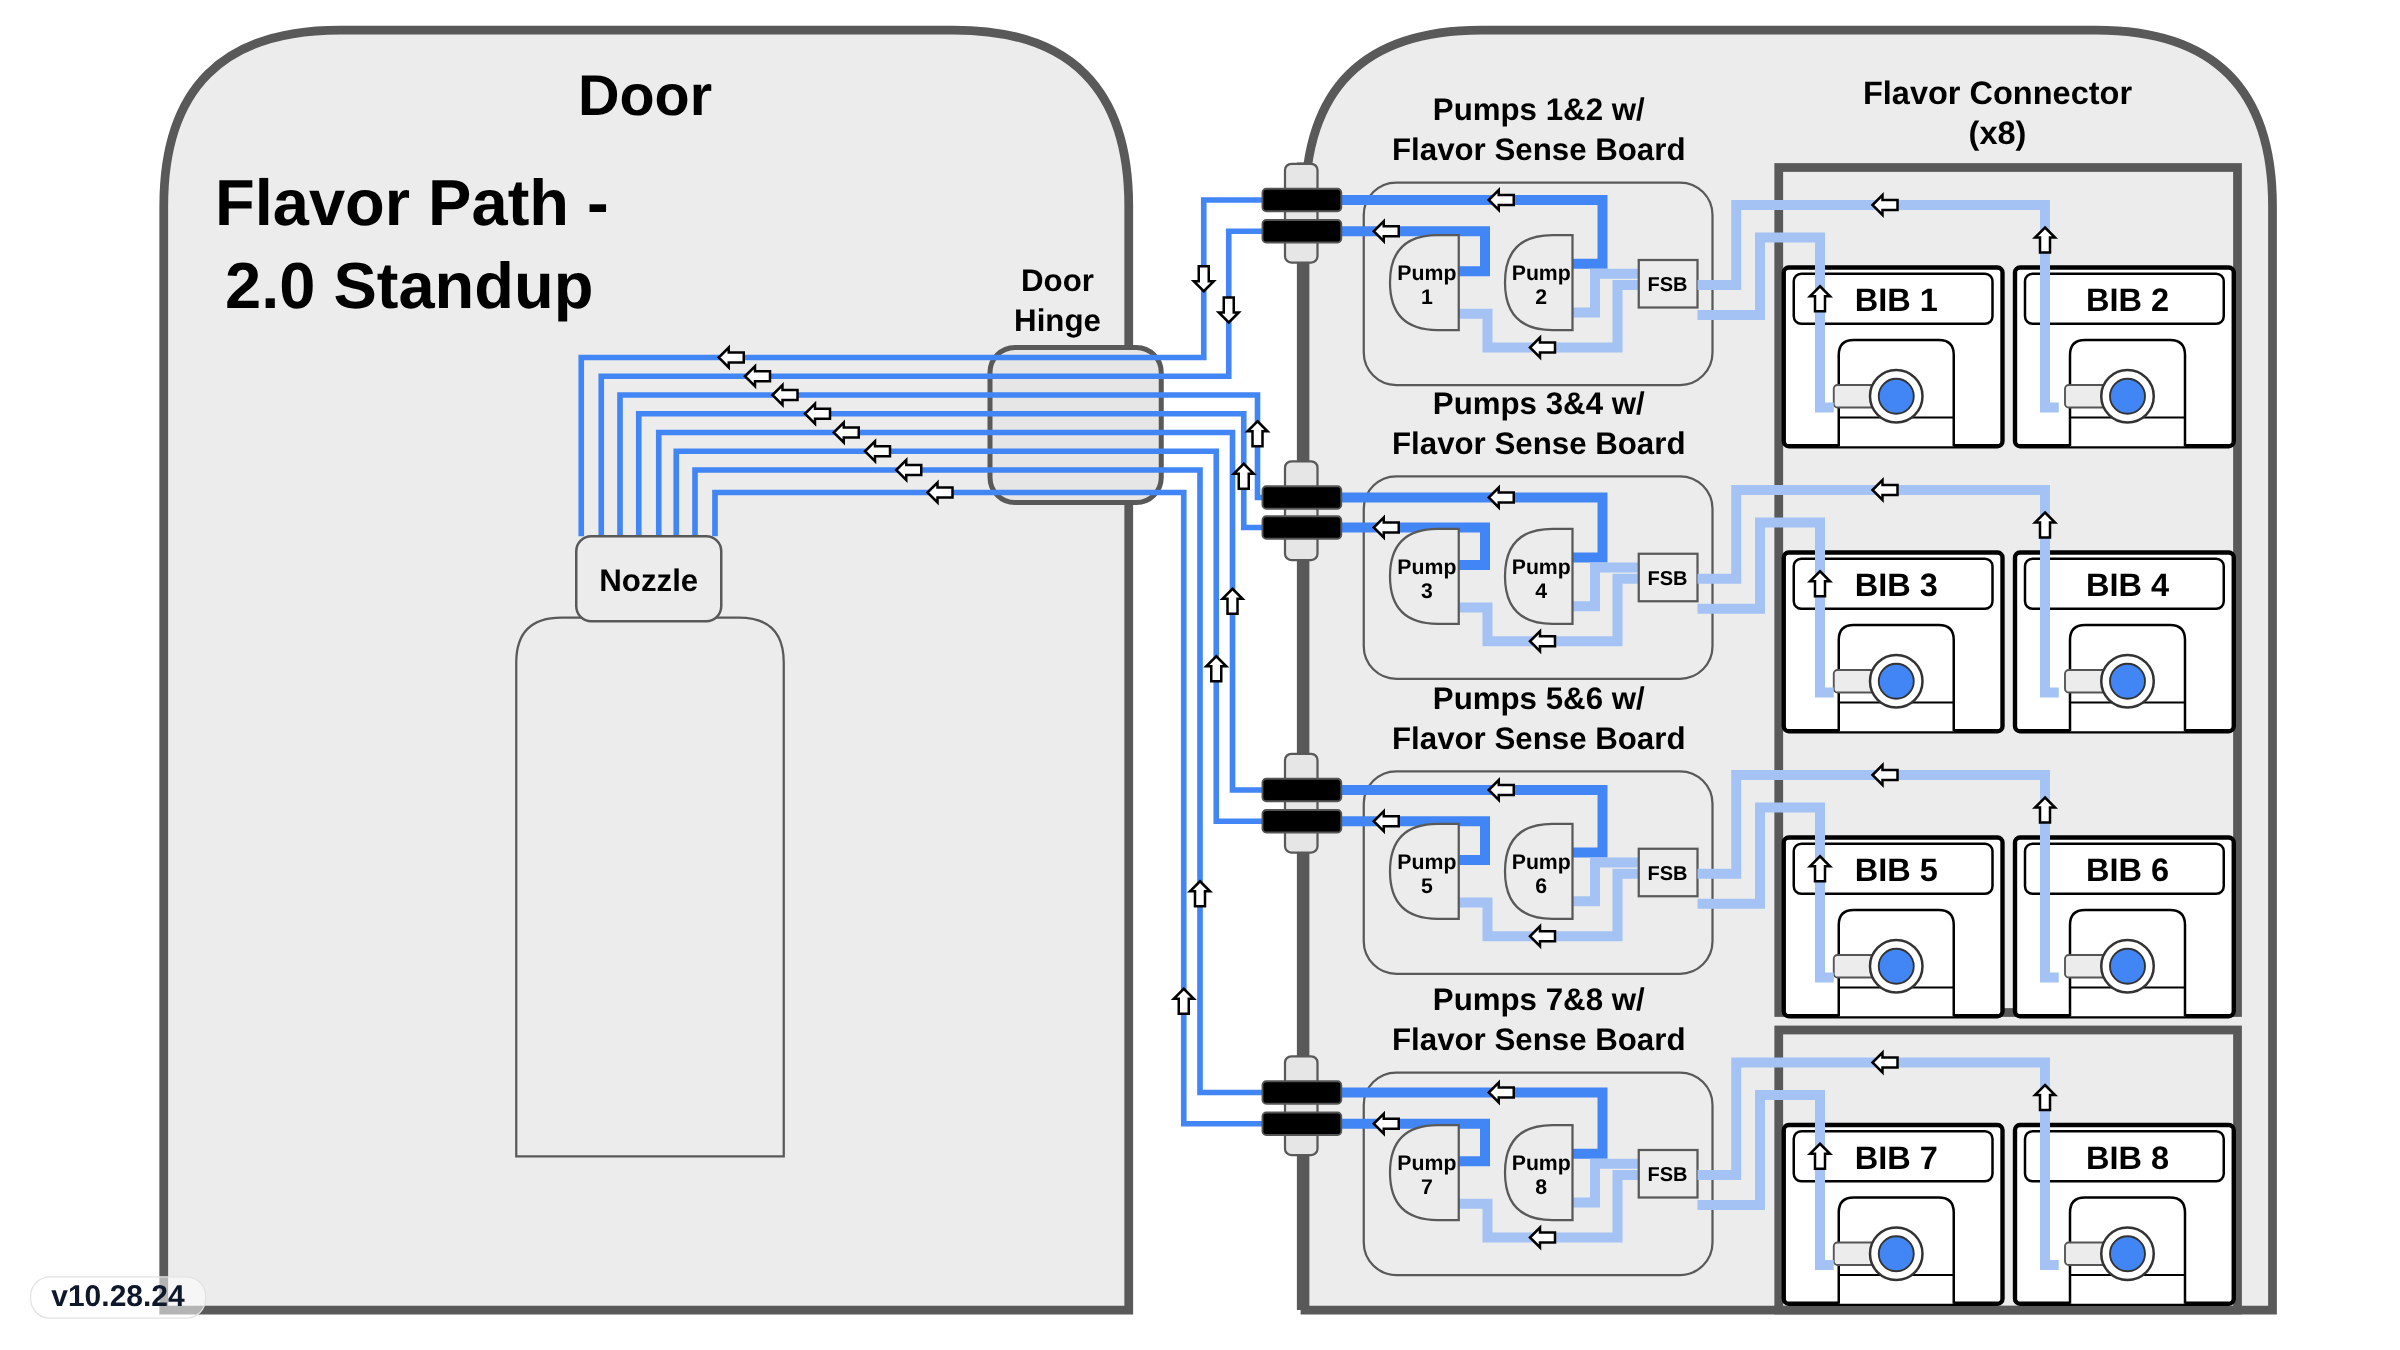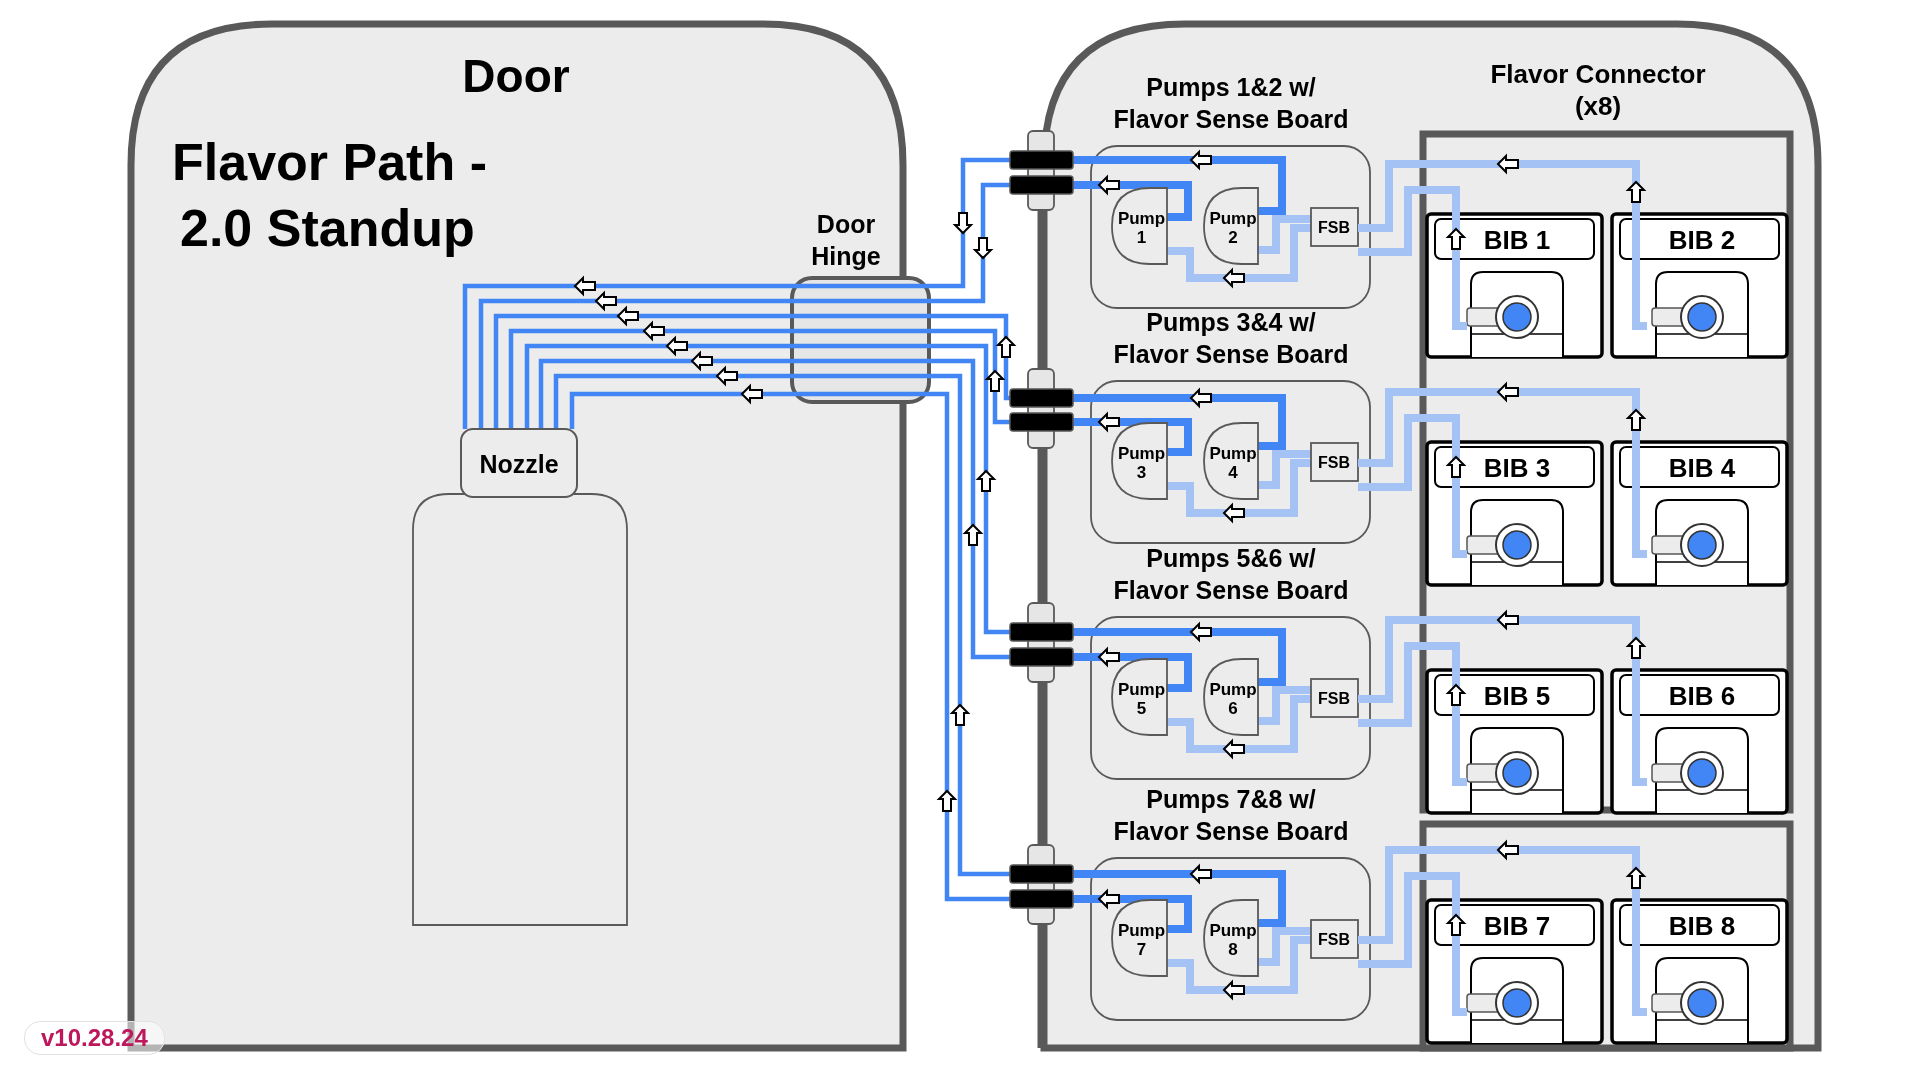--- a/index.html
+++ b/index.html
@@ -6,7 +6,7 @@
   body{width:1920px;height:1080px;position:relative;overflow:hidden;font-family:"Liberation Sans",sans-serif;}
   #diagram{position:absolute;left:0;top:0;width:1920px;height:1080px;}
   .lbl{font-family:"Liberation Sans",sans-serif;font-weight:bold;fill:#000;}
-  .version{position:absolute;left:24px;top:1021px;height:32px;padding:0 16px;border:1.5px solid #e2e2e2;border-radius:16px;background:rgba(255,255,255,0.55);color:#be185d;font-family:"Liberation Sans",sans-serif;font-weight:bold;font-size:24px;line-height:32px;}
+  .version{position:absolute;left:24px;top:1021px;height:32px;padding:0 16px;border:1.5px solid #e2e2e2;border-radius:16px;background:rgba(255,255,255,0.55);color:#0f172a;font-family:"Liberation Sans",sans-serif;font-weight:bold;font-size:24px;line-height:32px;}
 </style>
 </head>
 <body>

